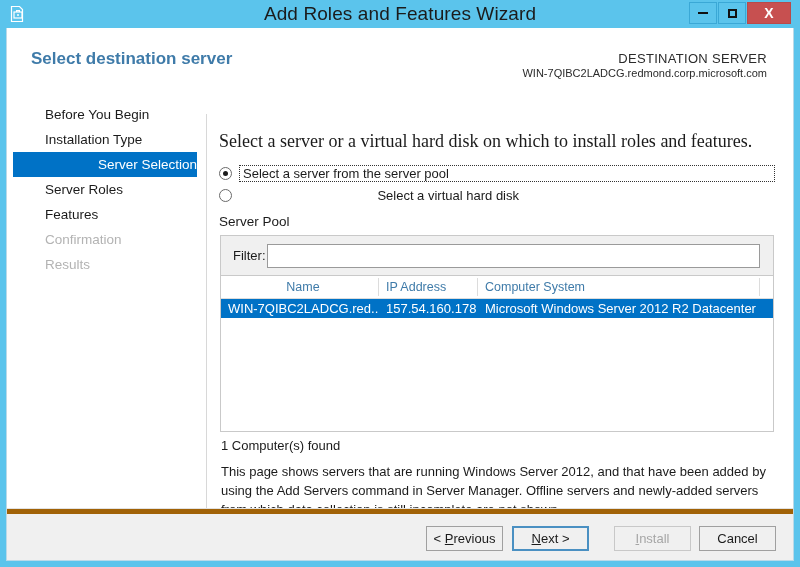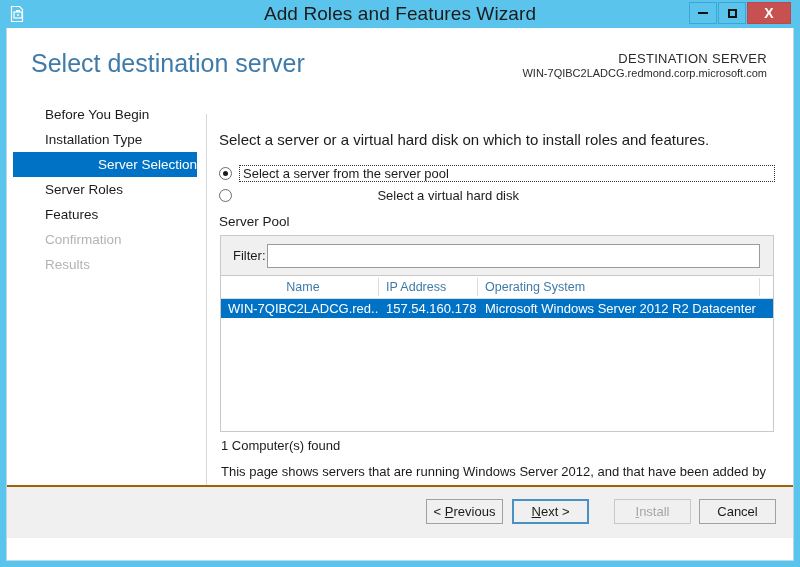--- a/index.html
+++ b/index.html
@@ -108,9 +108,9 @@
     position: absolute;
     left: 24px;
     top: 21px;
-    font-size: 25px;
+    font-size: 17px;
     color: #3F7BA9;
-    font-weight: 400;
+    font-weight: 700;
     white-space: nowrap;
   }
   #dest-block {

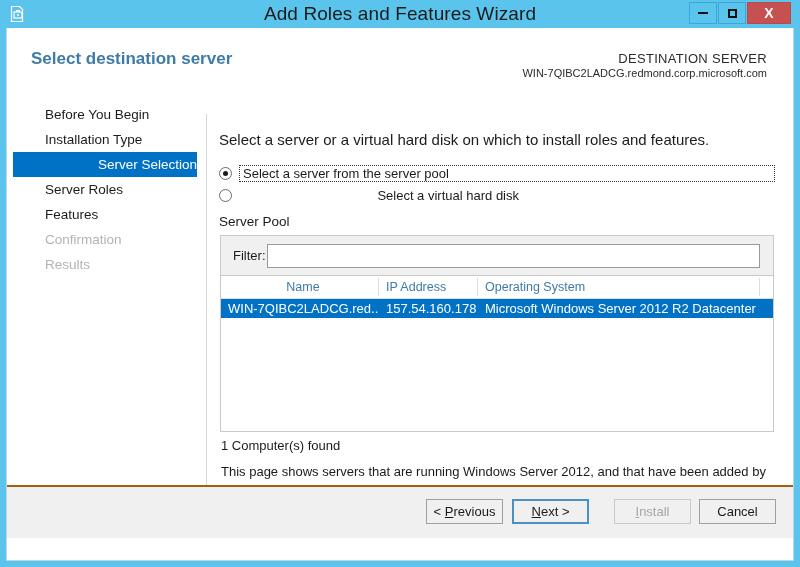--- a/index.html
+++ b/index.html
@@ -182,9 +182,10 @@
     position: absolute;
     left: 0;
     top: 29px;
-    font-size: 15px;
-    color: #1b1b1b;
-    white-space: nowrap;
+    font-size: 18px;
+    color: #1b1b1b;
+    white-space: nowrap;
+    font-family: Liberation Serif, serif;
   }
 
   

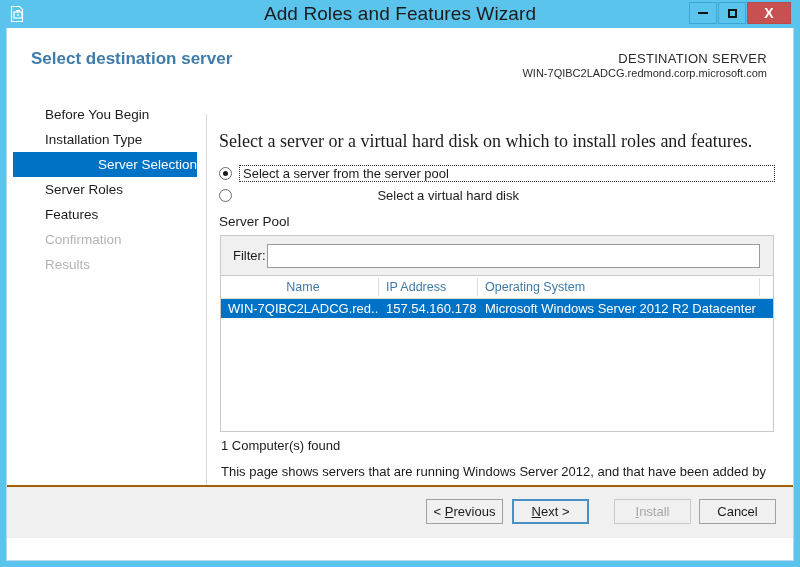--- a/index.html
+++ b/index.html
@@ -462,7 +462,7 @@
           <div class="col-sep" style="left:157px;"></div>
           <div class="col-head" style="left:158px;width:98px;">IP Address</div>
           <div class="col-sep" style="left:256px;"></div>
-          <div class="col-head" style="left:257px;width:281px;">Operating System</div>
+          <div class="col-head" style="left:257px;width:281px;">Computer System</div>
           <div class="col-sep" style="left:538px;"></div>
         </div>
         <div class="row selected">

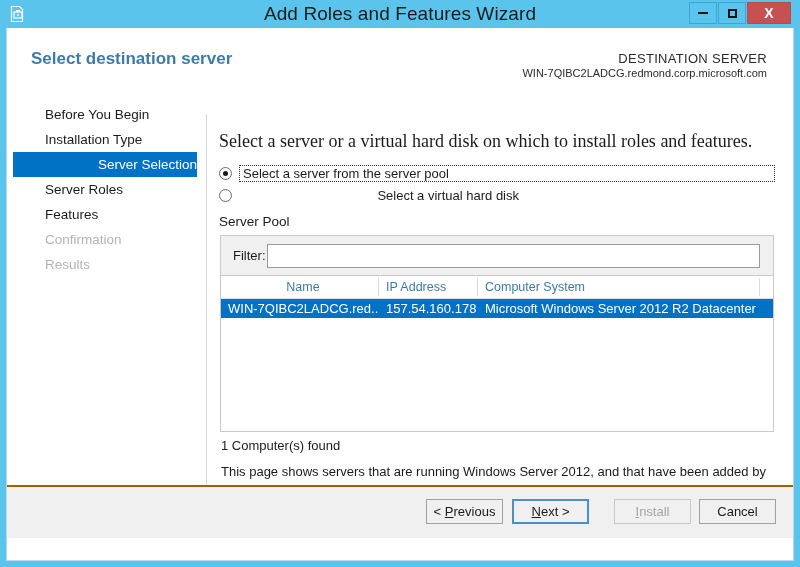--- a/index.html
+++ b/index.html
@@ -360,11 +360,11 @@
   #footer {
     position: absolute;
     left: 0;
-    top: 457px;
+    top: 481px;
     width: 786px;
     height: 51px;
     background: #f0f0f0;
-    border-top: 2px solid #a16207;
+    border-top: 5px solid #a16207;
   }
   .wbtn {
     position: absolute;

